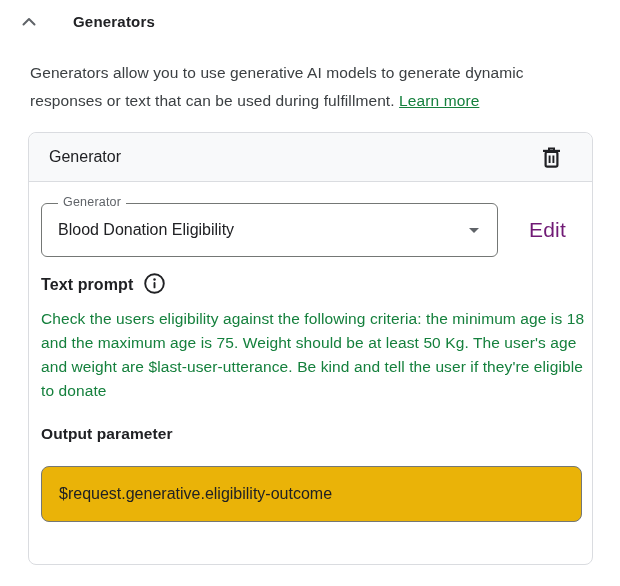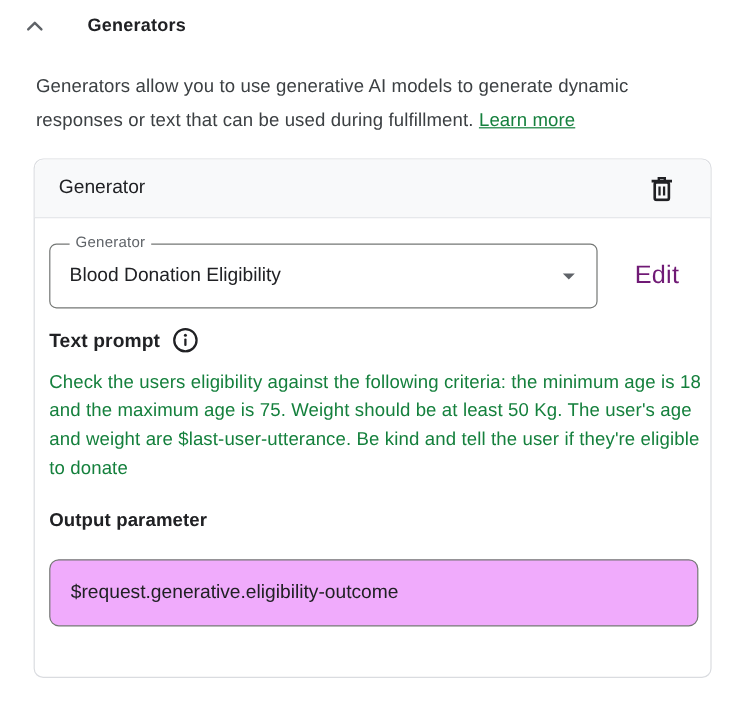--- a/index.html
+++ b/index.html
@@ -129,7 +129,7 @@
     font-size: 16px; color: #202124;
     font-family: "Liberation Sans", sans-serif;
     outline: none;
-    background: #f0abfc;
+    background: #eab308;
   }
 </style>
 </head>

